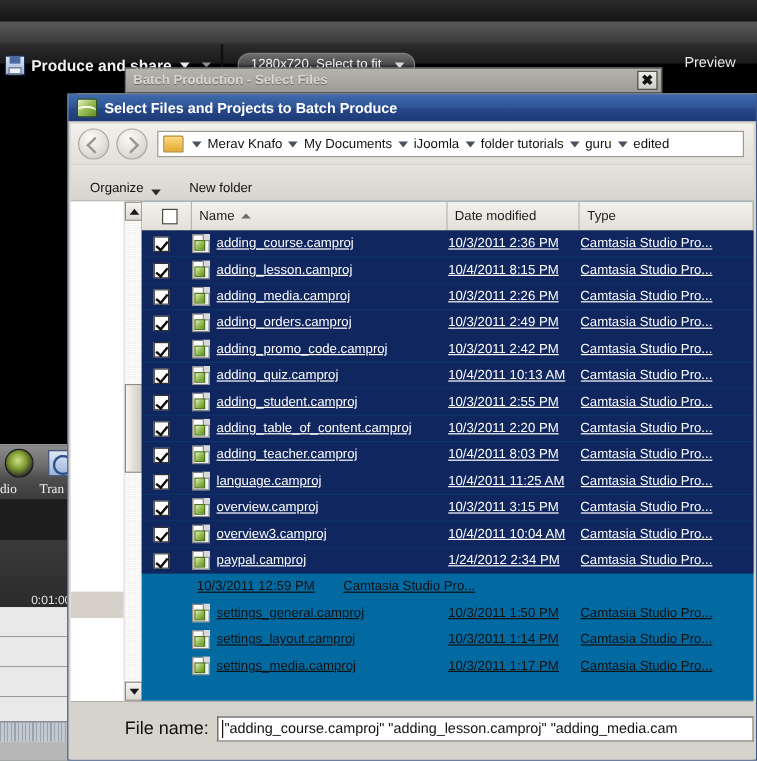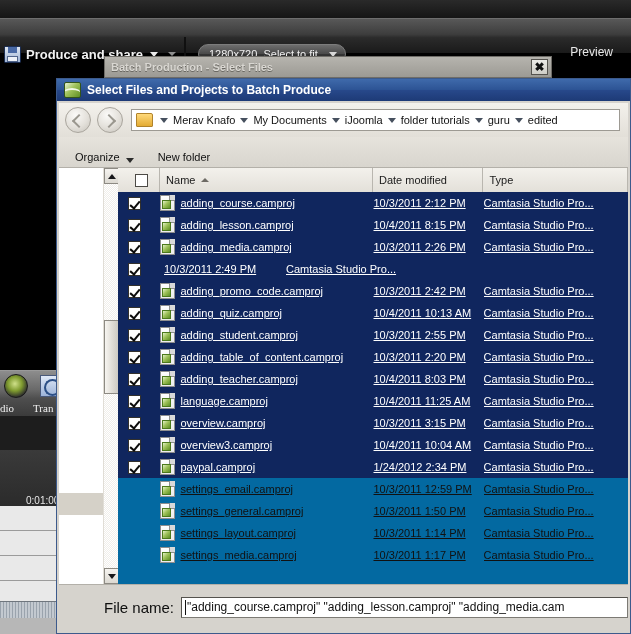--- a/index.html
+++ b/index.html
@@ -470,7 +470,7 @@
               <span class="linkish">adding_course.camproj</span>
             </div>
             <div class="cell c-date">
-              <span class="linkish">10/3/2011 2:12 PM</span>
+              <span class="linkish">10/3/2011 2:36 PM</span>
             </div>
             <div class="cell c-type">
               <span class="linkish">Camtasia Studio Pro...</span>

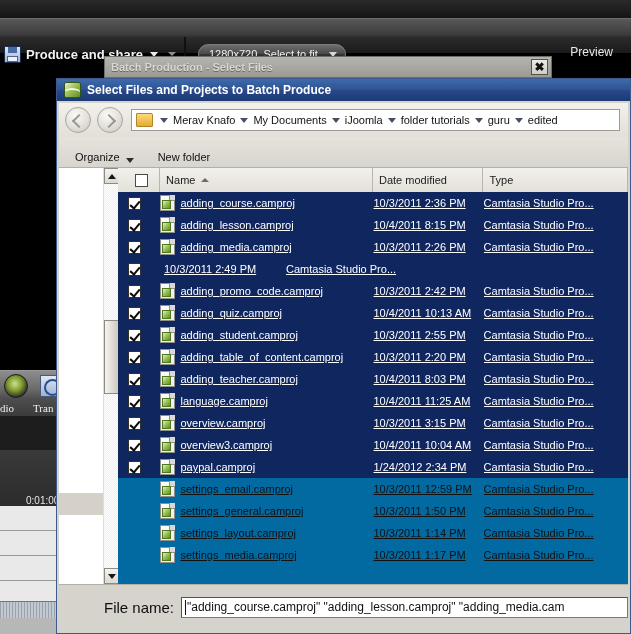--- a/index.html
+++ b/index.html
@@ -510,6 +510,10 @@
             <div class="cell c-check">
               <span class="rowcheck checked"></span>
             </div>
+            <div class="cell c-name">
+              <span class="fileicon"></span>
+              <span class="linkish">adding_orders.camproj</span>
+            </div>
             <div class="cell c-date">
               <span class="linkish">10/3/2011 2:49 PM</span>
             </div>

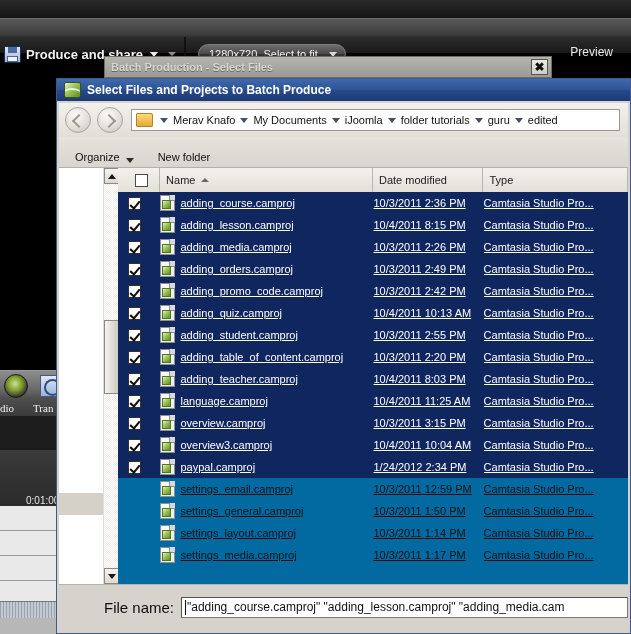--- a/index.html
+++ b/index.html
@@ -658,10 +658,6 @@
           </div>
           <div class="row">
             <div class="cell c-check"></div>
-            <div class="cell c-name">
-              <span class="fileicon"></span>
-              <span class="linkish">settings_email.camproj</span>
-            </div>
             <div class="cell c-date">
               <span class="linkish">10/3/2011 12:59 PM</span>
             </div>

